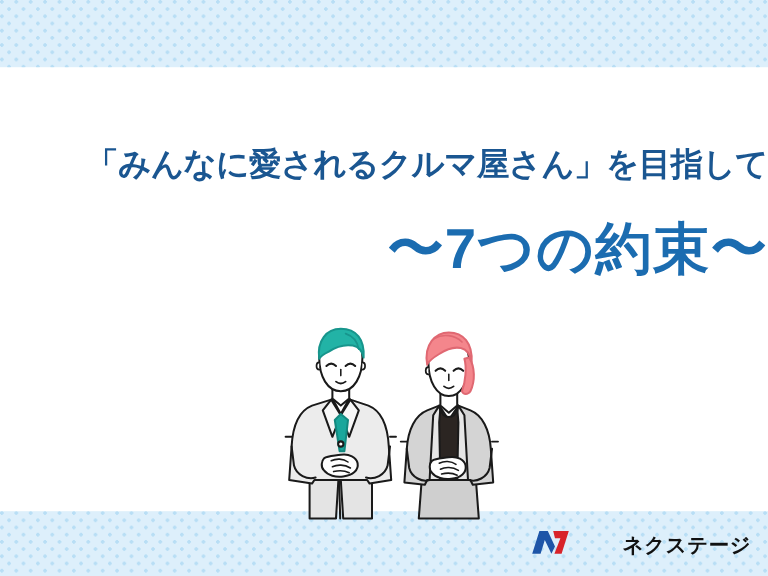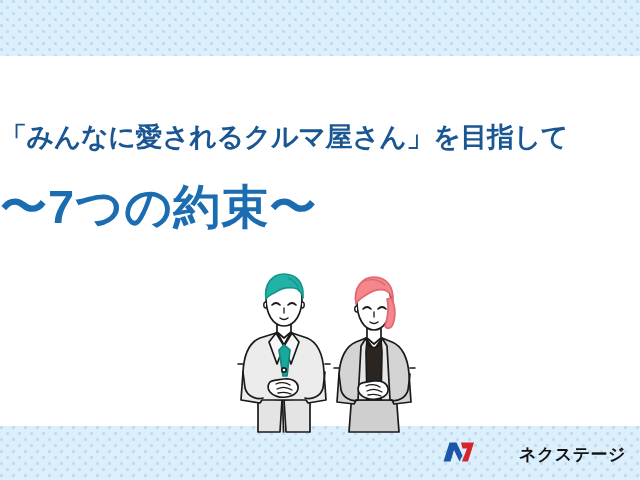--- a/index.html
+++ b/index.html
@@ -44,7 +44,7 @@
     left: 0;
     top: 118px;
     width: 640px;
-    text-align: left;
+    text-align: right;
     z-index: 5;
   }
   #line1 {

